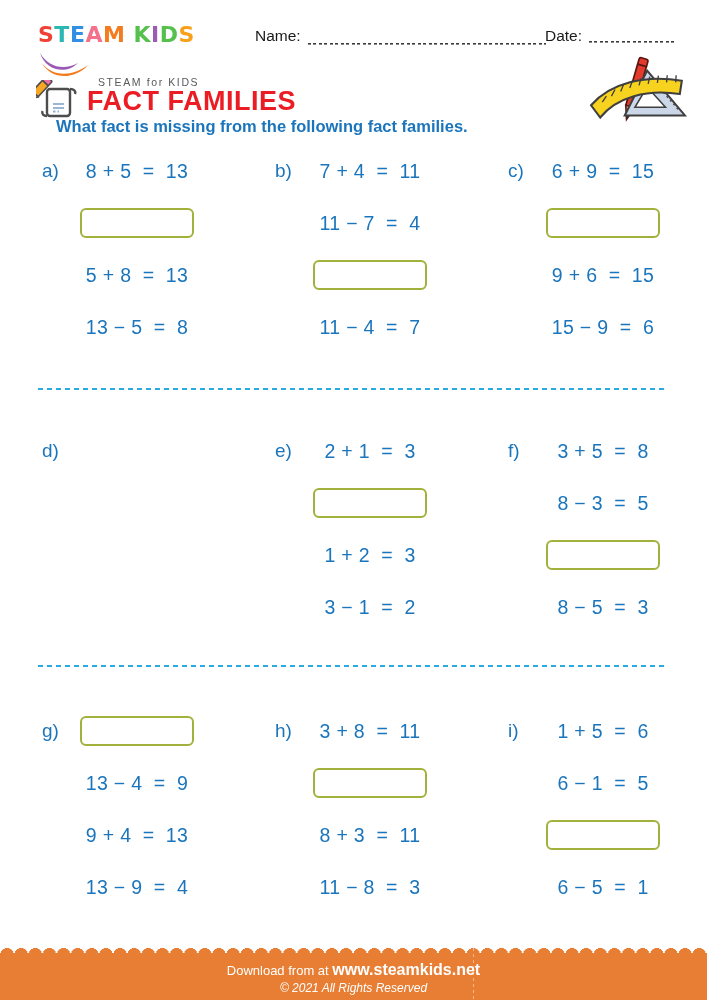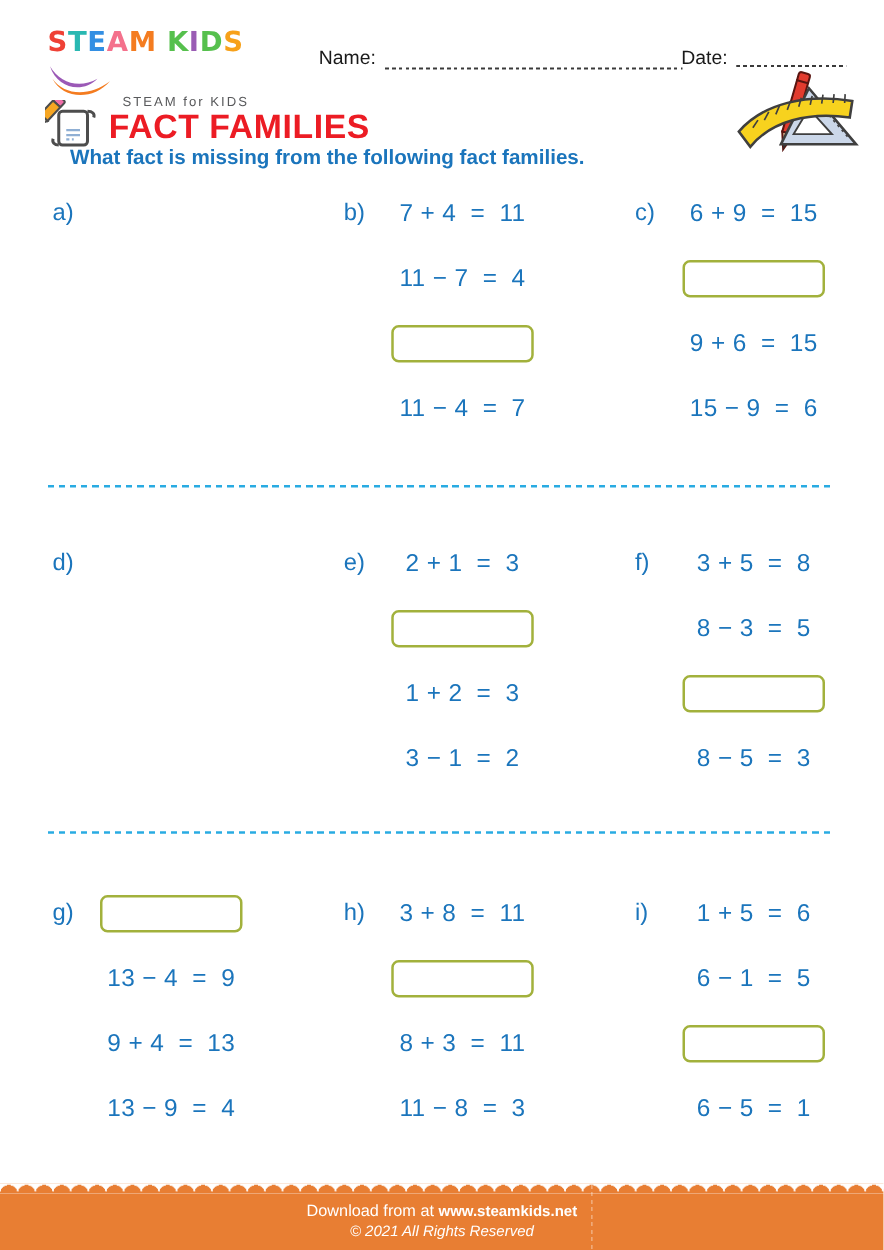--- a/index.html
+++ b/index.html
@@ -12,7 +12,7 @@
   .logo-word{font-family:"DejaVu Sans",sans-serif;font-size:22px;font-weight:800;letter-spacing:.5px;line-height:1;white-space:pre;}
   .tagline{position:absolute;left:60px;top:52px;font-size:10.5px;font-weight:normal;color:var(--tagline_gray);letter-spacing:1.6px;white-space:nowrap;}
   .swoosh{position:absolute;left:0;top:28px;}
-  .name-field,.date-field{position:absolute;top:38px;display:flex;align-items:flex-end;gap:7px;font-size:15.5px;color:#1a1a1a;}
+  .name-field,.date-field{position:absolute;top:27px;display:flex;align-items:flex-end;gap:7px;font-size:15.5px;color:#1a1a1a;}
   .name-field{left:255px;}
   .date-field{left:545px;align-items:center;}
   .dotline{display:inline-block;height:14px;

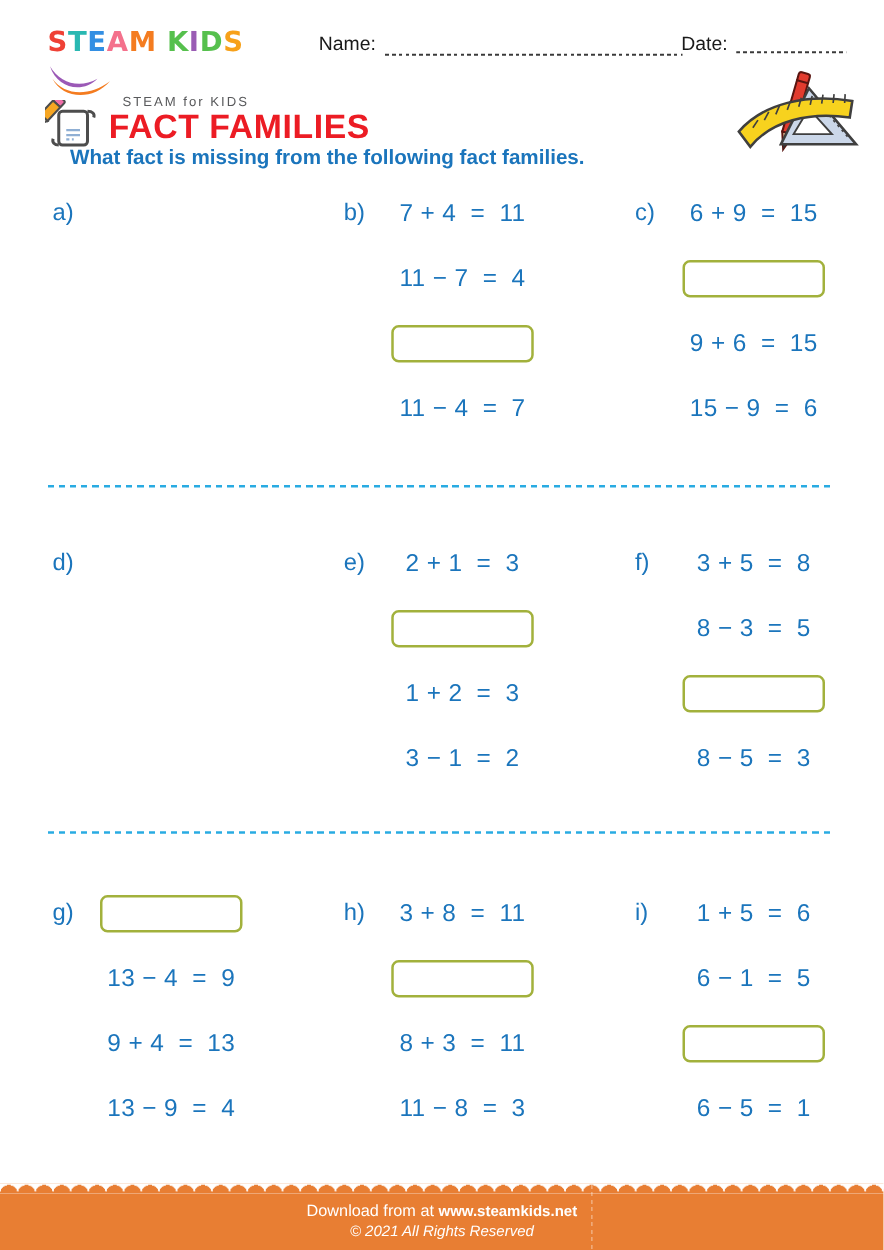--- a/index.html
+++ b/index.html
@@ -107,6 +107,20 @@
   <div id="grid">
       <div class="section" style="left: 42px; top: 145px;">
         <span class="sec-label">a)</span>
+        <div class="lines">
+          <div class="line">
+            <span class="eq">8 + 5  =  13</span>
+          </div>
+          <div class="line">
+            <div class="answer-box"></div>
+          </div>
+          <div class="line">
+            <span class="eq">5 + 8  =  13</span>
+          </div>
+          <div class="line">
+            <span class="eq">13 − 5  =  8</span>
+          </div>
+        </div>
       </div>
       <div class="section" style="left: 275px; top: 145px;">
         <span class="sec-label">b)</span>

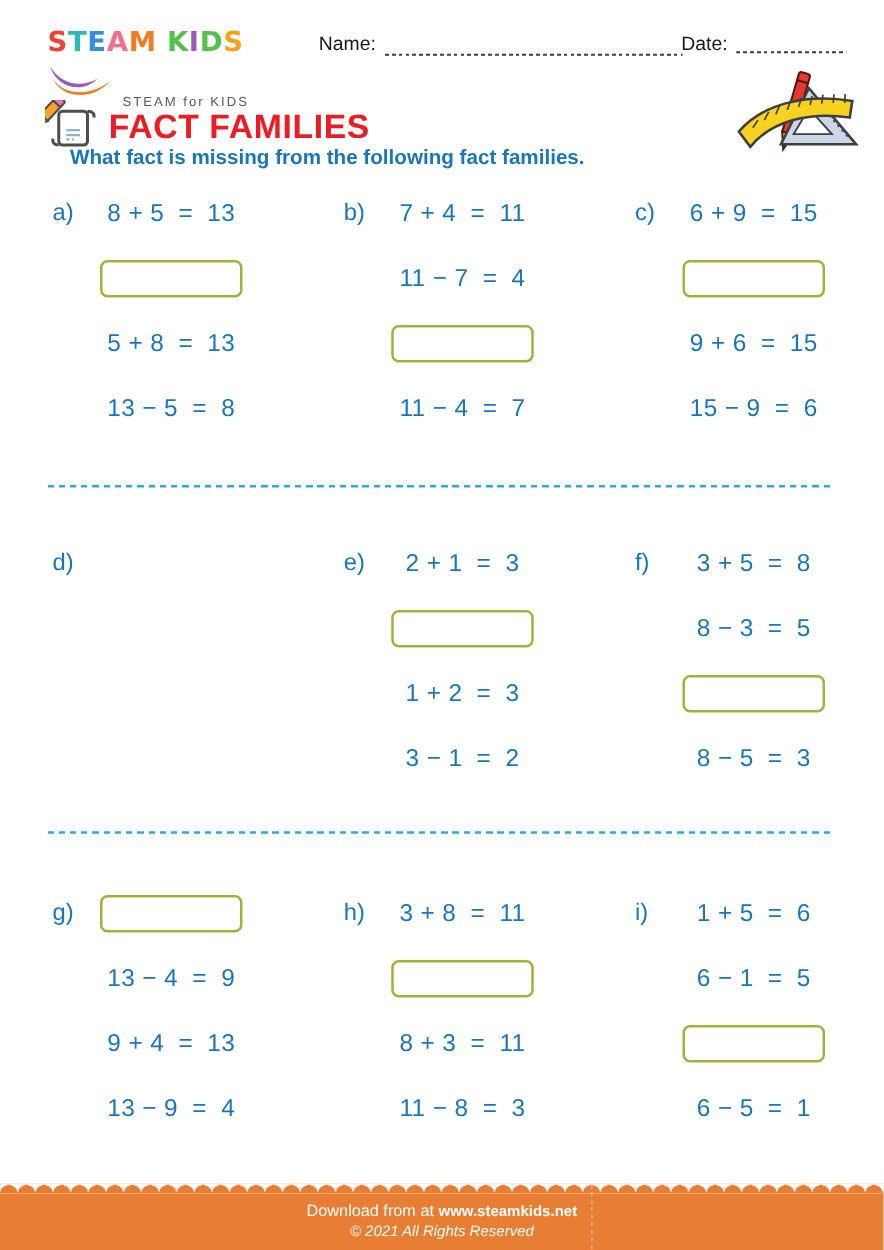--- a/index.html
+++ b/index.html
@@ -43,7 +43,7 @@
     background-size:14.14px 8px;background-repeat:repeat-x;}
   .footer-text{position:absolute;left:0;bottom:0;width:707px;height:45px;color:#fff;text-align:center;}
   .f1{margin-top:6px;font-size:13px;}
-  .f1 b{font-size:12px;}
+  .f1 b{font-size:16px;}
   .f2{margin-top:2px;font-size:12px;font-style:italic;}
   .footer-vline{position:absolute;left:473px;bottom:0;width:1px;height:52px;
     background-image:repeating-linear-gradient(to bottom,rgba(255,255,255,.45) 0 3px,transparent 3px 6px);}

